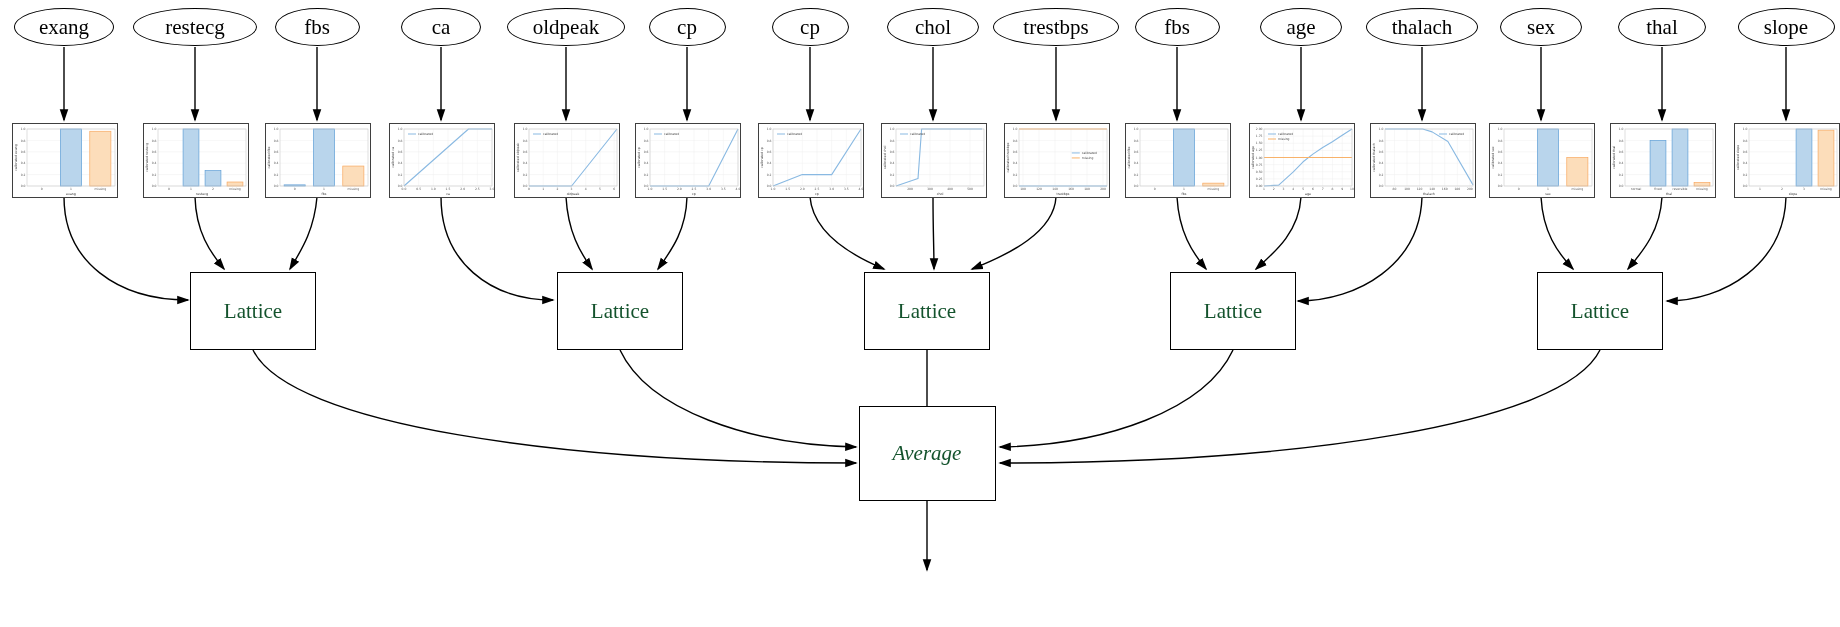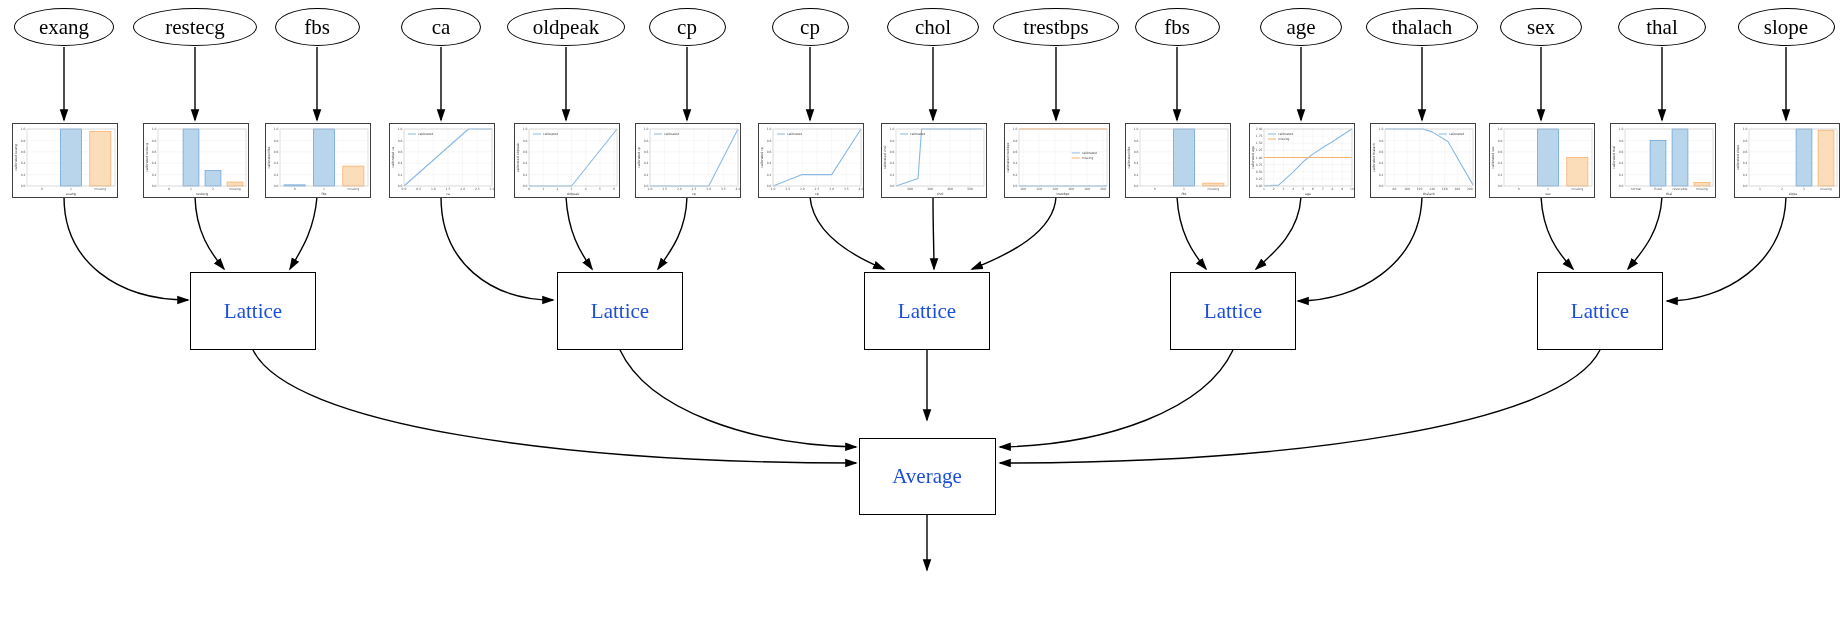--- a/index.html
+++ b/index.html
@@ -16,7 +16,7 @@
   .node-box{
     position:absolute;border:1.4px solid #000;
     display:flex;align-items:center;justify-content:center;
-    font-size:21px;color:#1d4ed8;background:#fff;box-sizing:border-box;
+    font-size:21px;color:#14532d;background:#fff;box-sizing:border-box;
   }
   .chart-node{
     position:absolute;border:1px solid #3f3f3f;background:#fff;box-sizing:content-box;

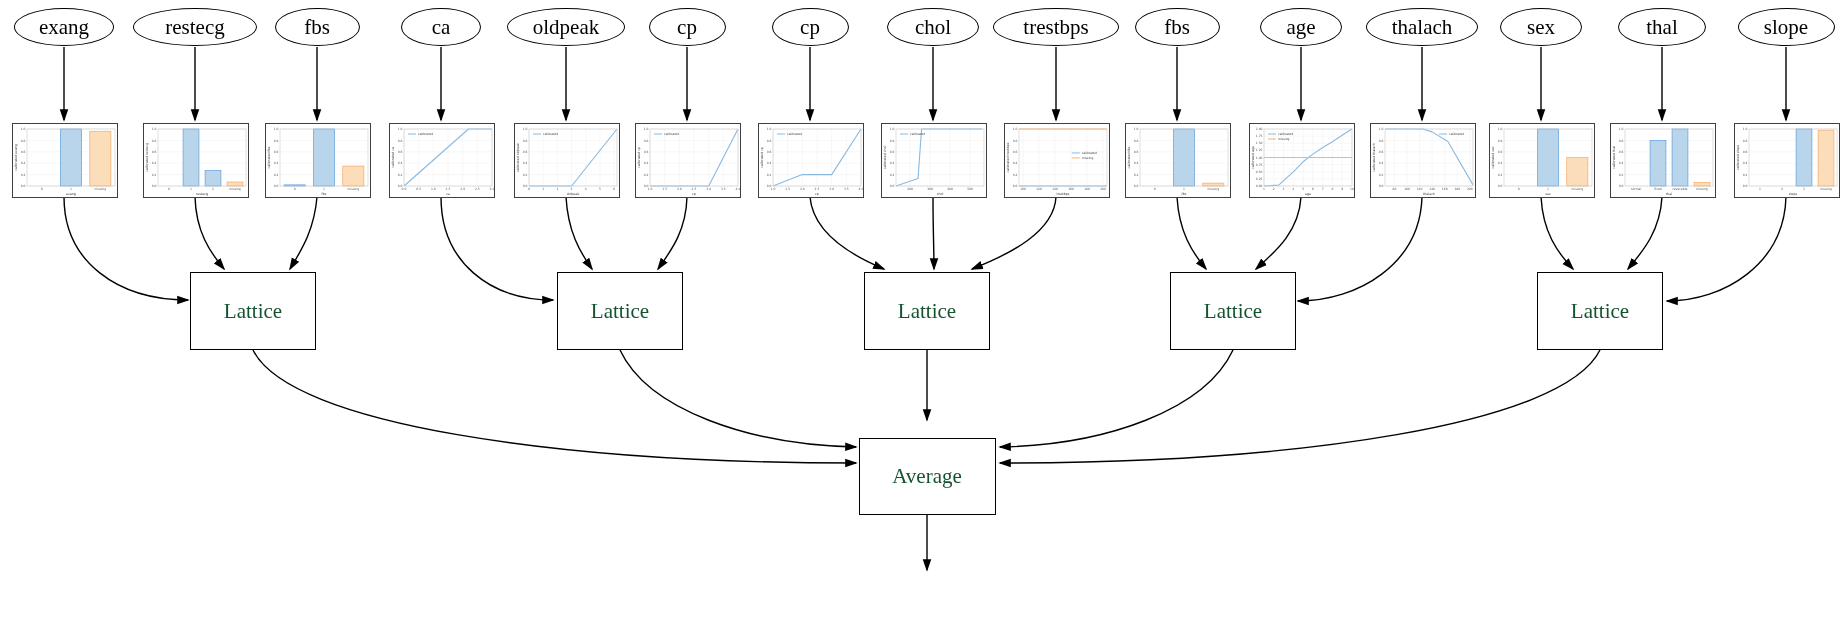--- a/index.html
+++ b/index.html
@@ -617,7 +617,7 @@
     <div class="node-box" style="left: 1537px; top: 272px; width: 126px; height: 78px;">
       <span>Lattice</span>
     </div>
-    <div class="node-box" style="left: 858.5px; top: 438px; width: 137px; height: 77px;">
+    <div class="node-box" style="left: 858.5px; top: 406px; width: 137px; height: 95px; font-style: italic;">
       <span>Average</span>
     </div>
   </div>

